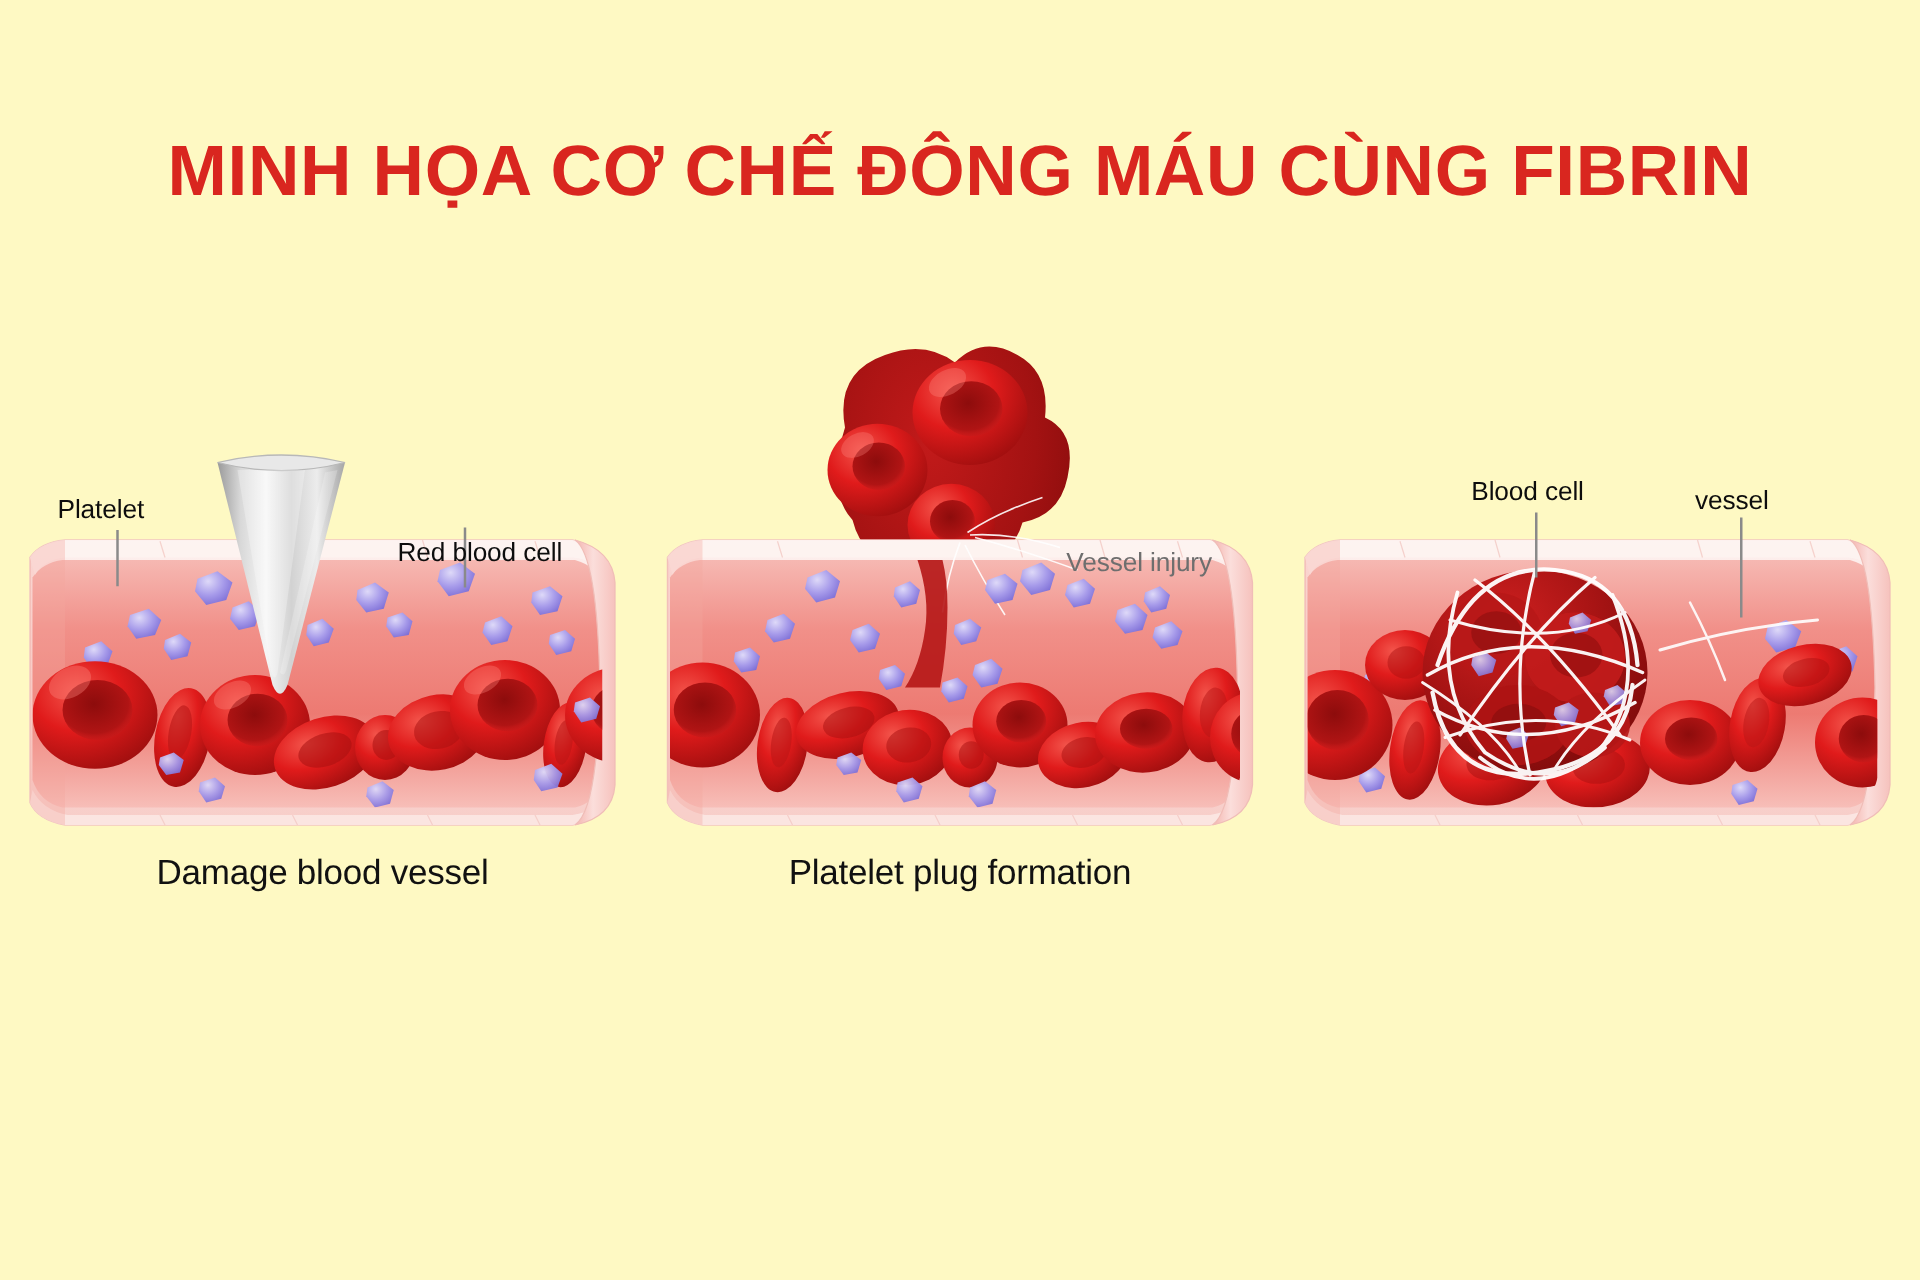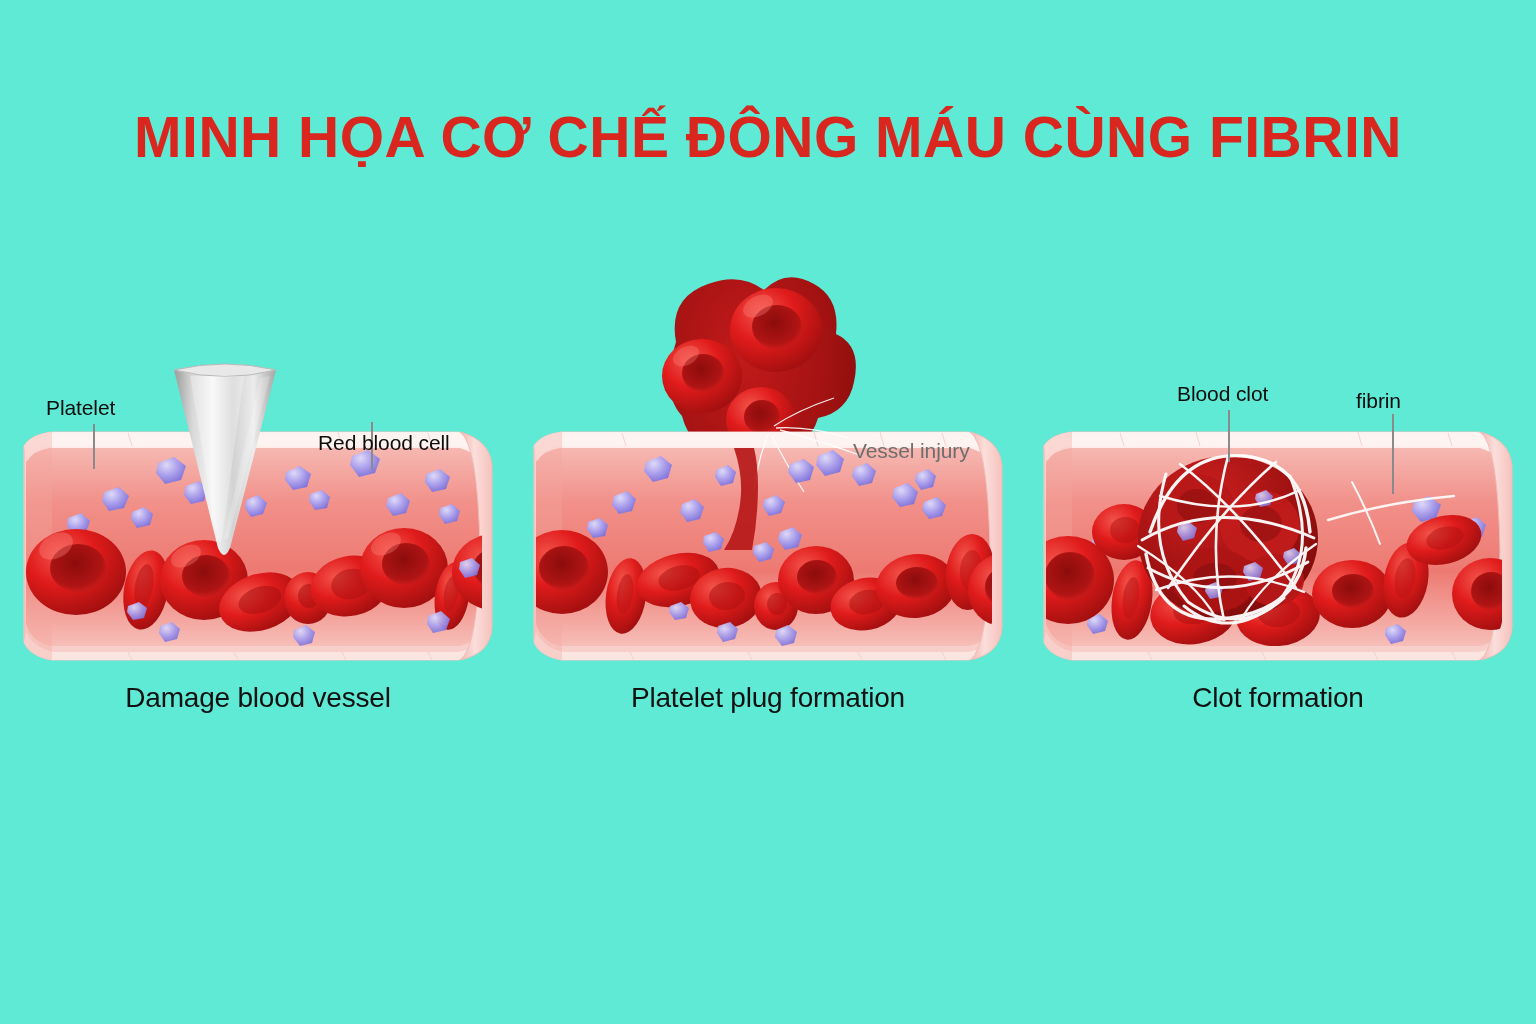--- a/index.html
+++ b/index.html
@@ -14,7 +14,7 @@
   #stage {
     position: relative;
     width: 1536px; height: 1024px;
-    background: #5eead4;
+    background: #fef9c3;
   }
 
   

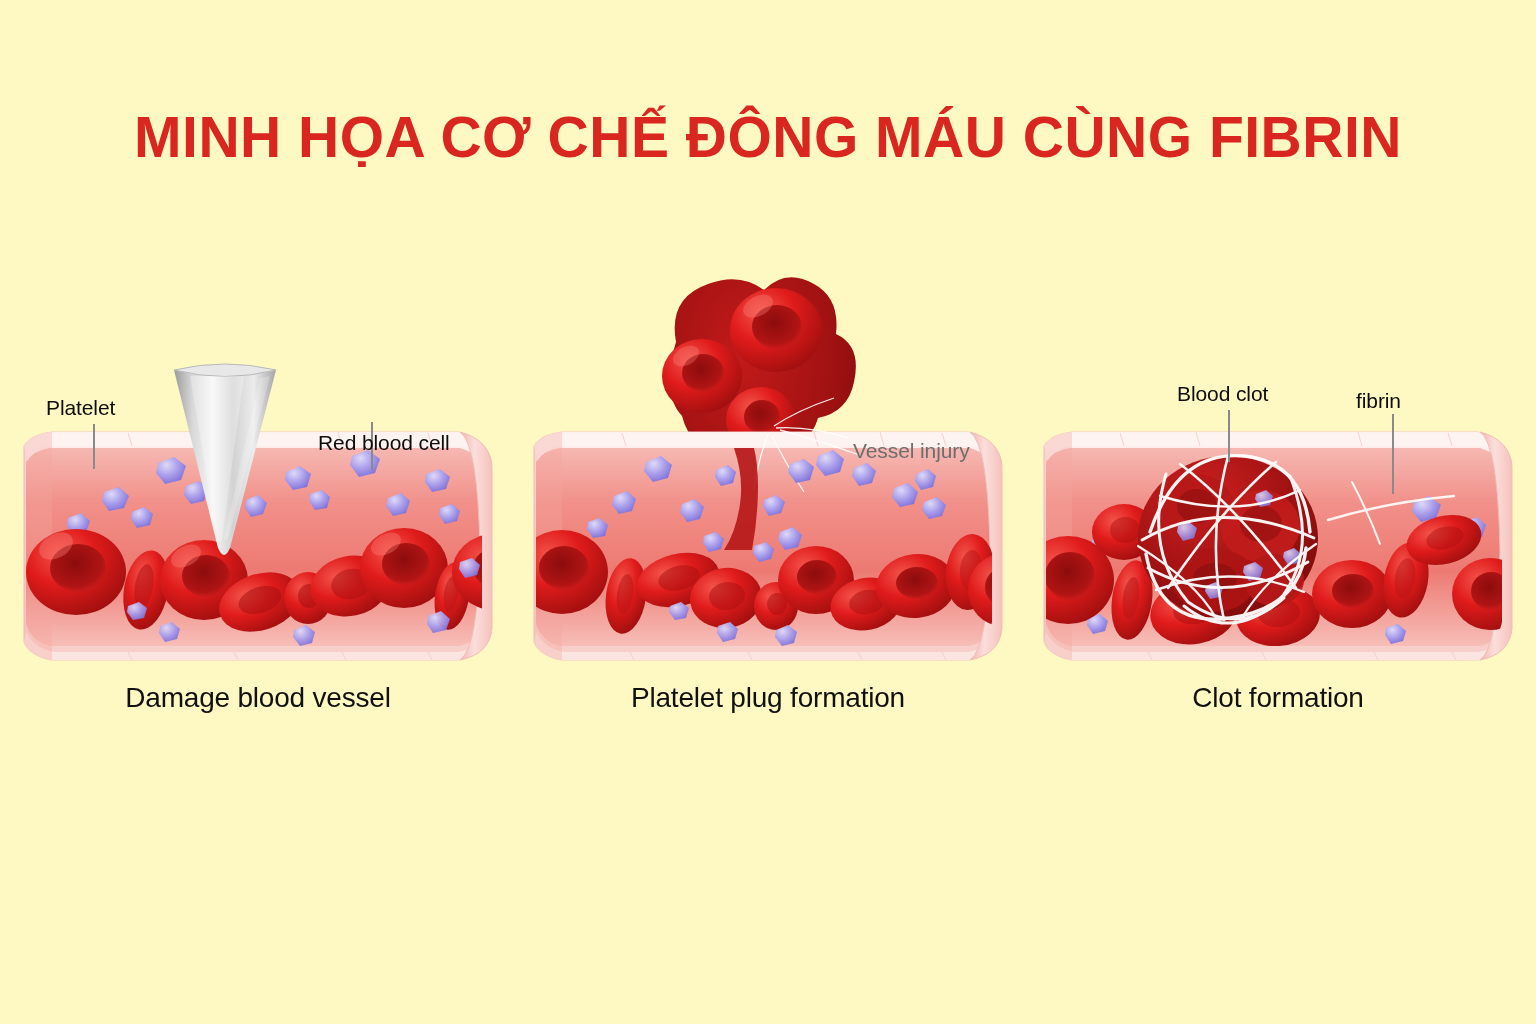--- a/index.html
+++ b/index.html
@@ -593,7 +593,7 @@
   <div class="label gray" id="lbl-vessel-injury">Vessel injury</div>
 
   <div class="leader" id="lead-clot"></div>
-  <div class="label" id="lbl-blood-clot">Blood clot</div>
+  <div class="label" id="lbl-blood-clot">Blood cell</div>
 
   <div class="leader" id="lead-fibrin"></div>
   <div class="label" id="lbl-fibrin">fibrin</div>

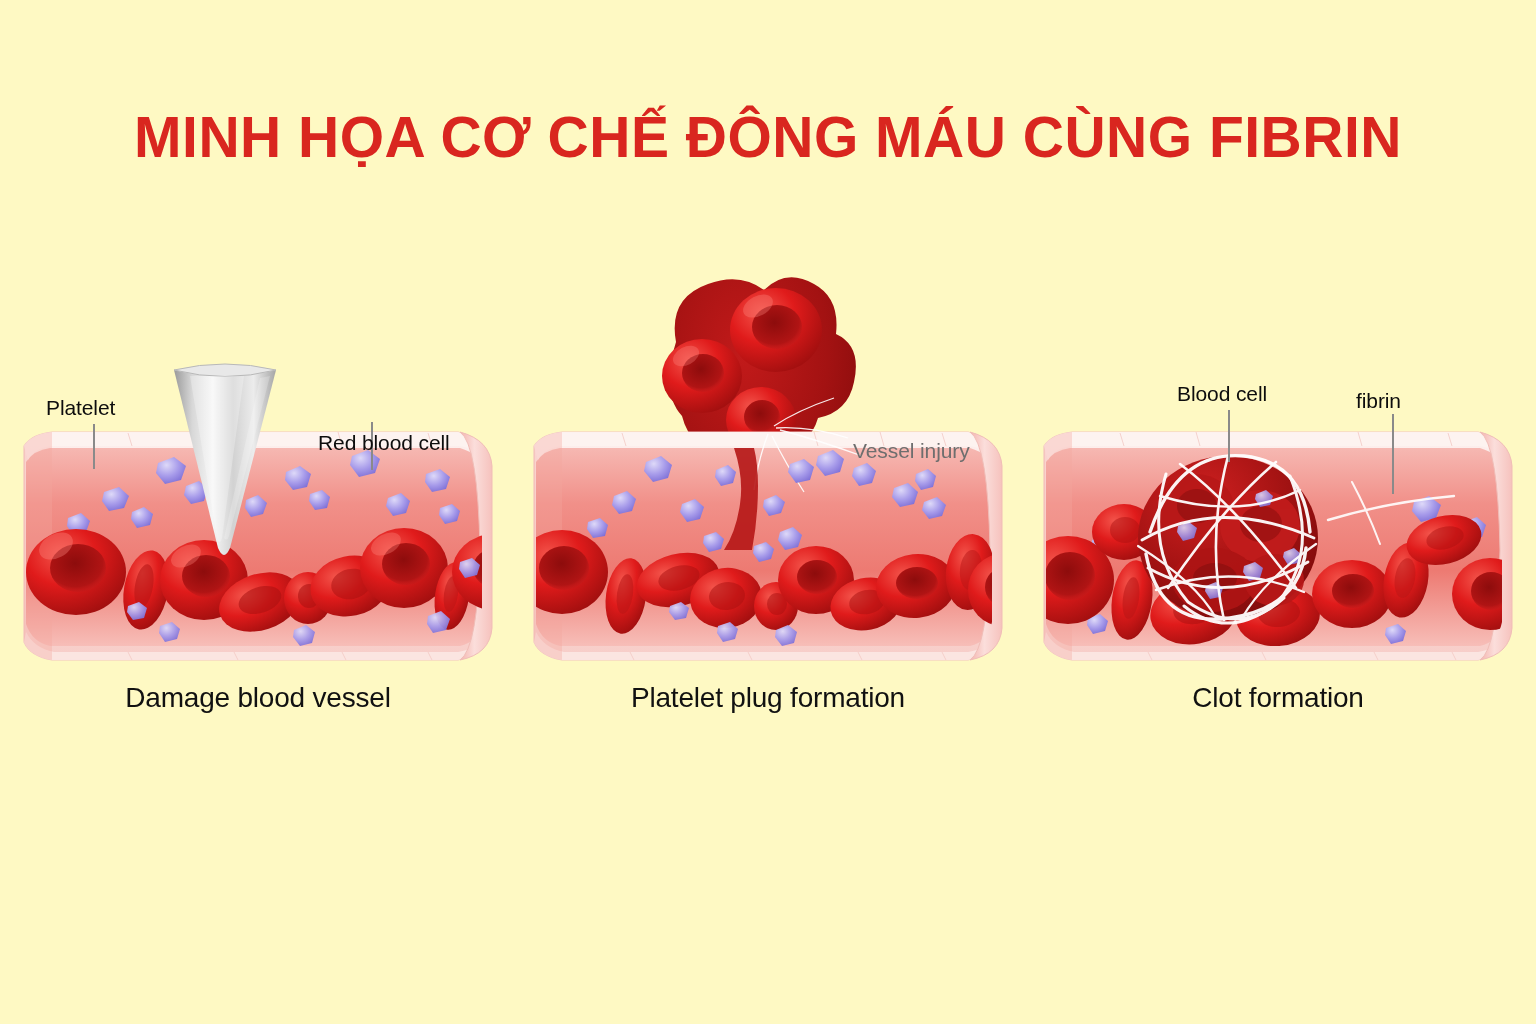--- a/index.html
+++ b/index.html
@@ -596,7 +596,7 @@
   <div class="label" id="lbl-blood-clot">Blood cell</div>
 
   <div class="leader" id="lead-fibrin"></div>
-  <div class="label" id="lbl-fibrin">fibrin</div>
+  <div class="label" id="lbl-fibrin">vessel</div>
 
 </div>
 

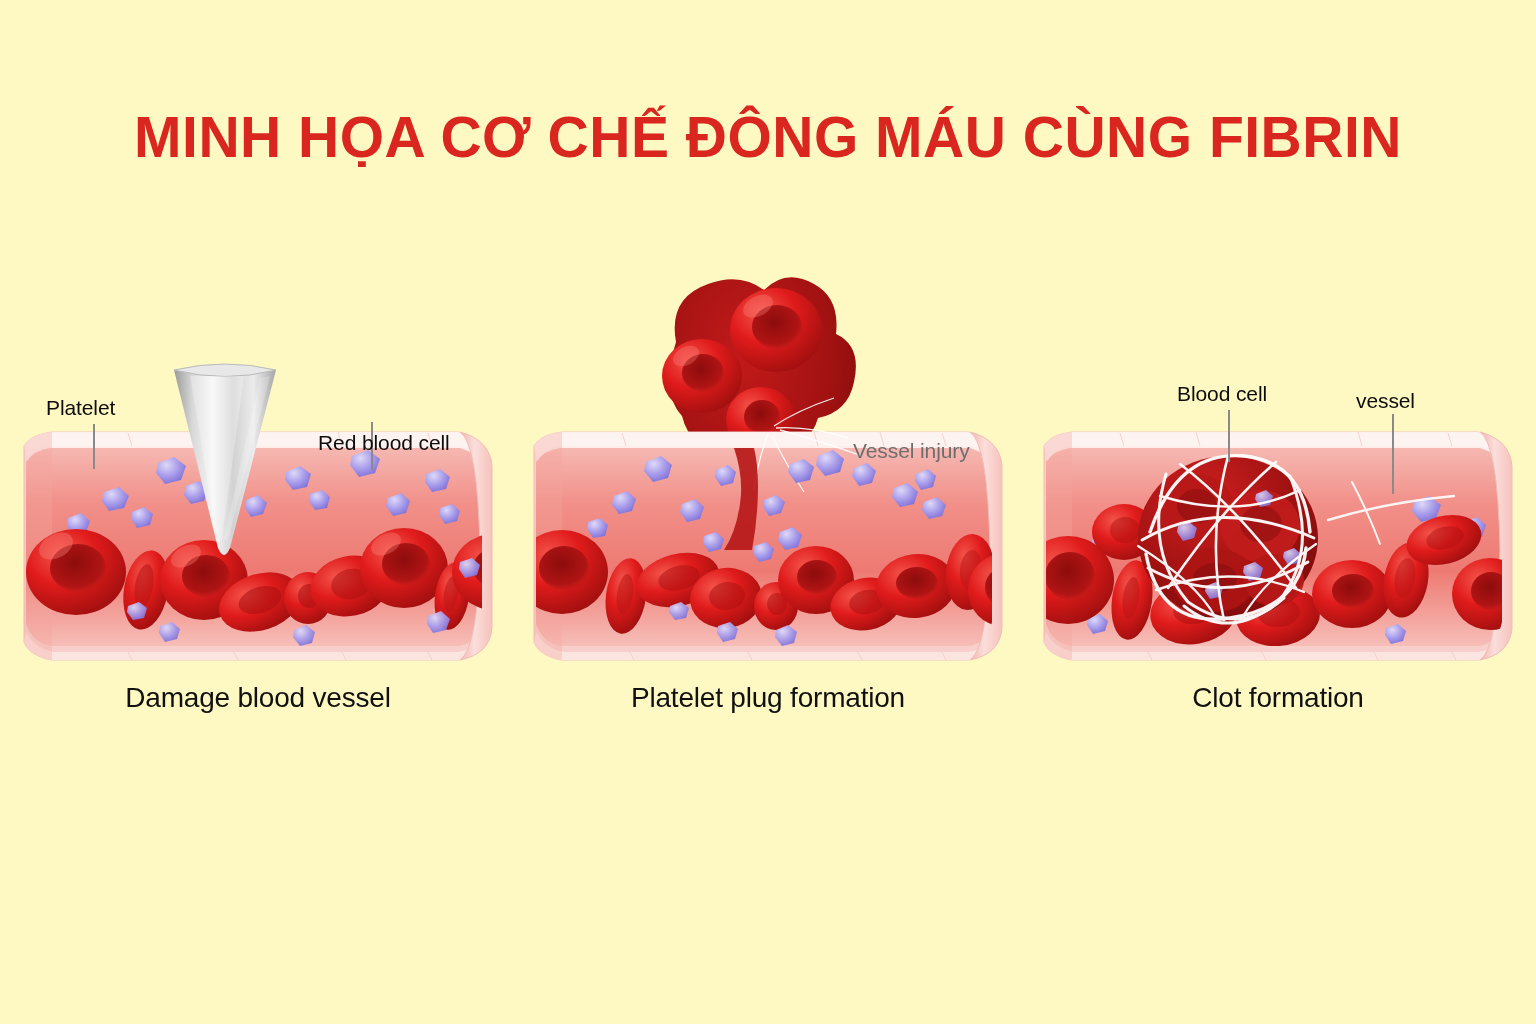--- a/index.html
+++ b/index.html
@@ -581,7 +581,6 @@
         </g>
       </svg>
     </div>
-    <div class="caption">Clot formation</div>
   </div>
 
   <div class="leader" id="lead-platelat"></div>

